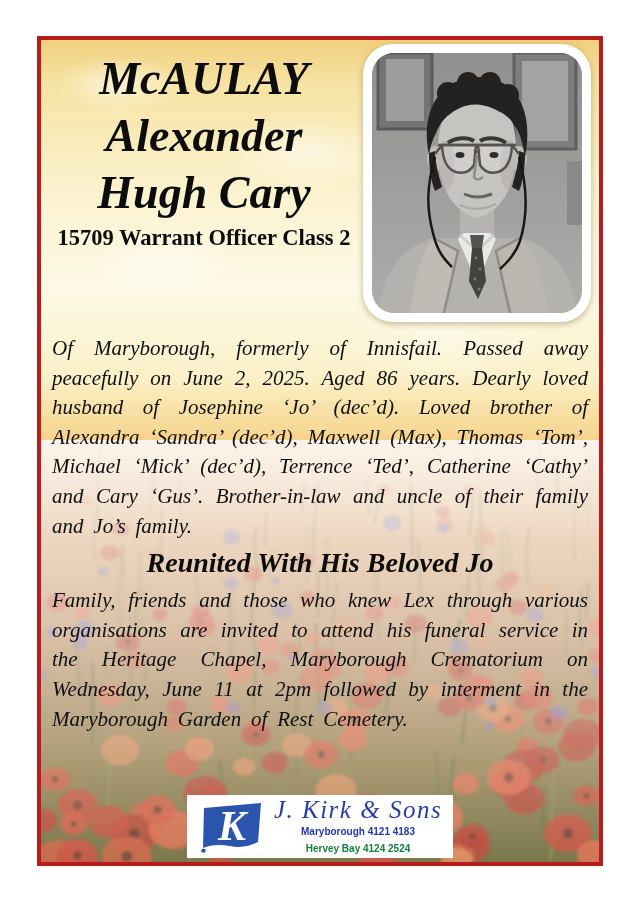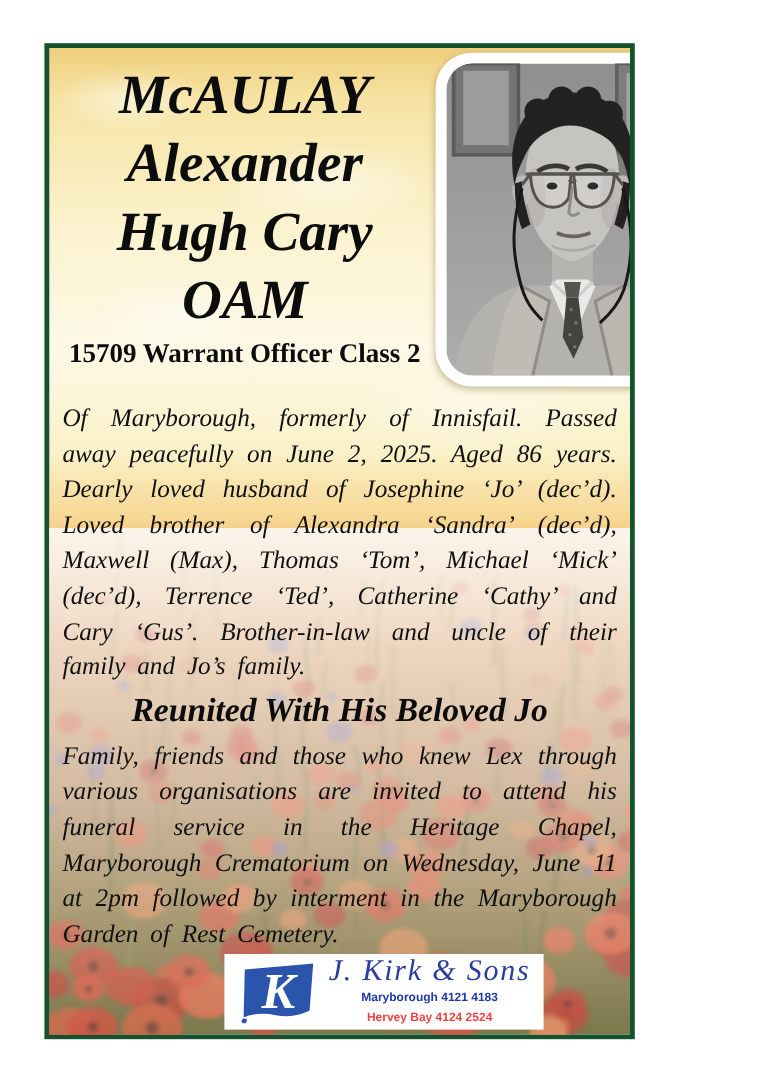--- a/index.html
+++ b/index.html
@@ -8,8 +8,8 @@
     font-family:"Liberation Serif", serif;
   }
   .notice{
-    position:absolute;left:37px;top:36px;width:492px;height:830px;
-    box-sizing:border-box;border:4px solid #14532d;overflow:hidden;
+    position:absolute;left:37px;top:36px;width:566px;height:830px;
+    box-sizing:border-box;border:4px solid #b91c1c;overflow:hidden;
     box-shadow:inset 0 0 0 1px #1d4f92;
   }
   

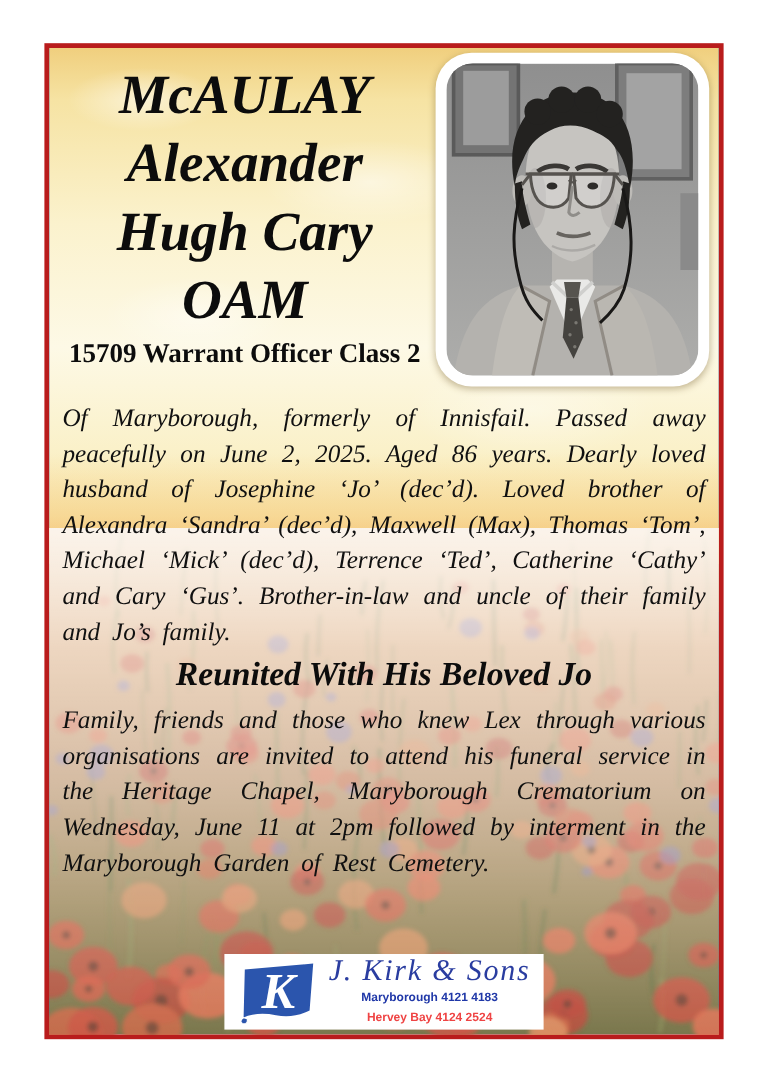--- a/index.html
+++ b/index.html
@@ -362,7 +362,6 @@
     <div class="name-line">McAULAY</div>
     <div class="name-line">Alexander</div>
     <div class="name-line">Hugh Cary</div>
-    <div class="name-line">OAM</div>
     <div class="service-line">15709 Warrant Officer Class 2</div>
   </div>
 

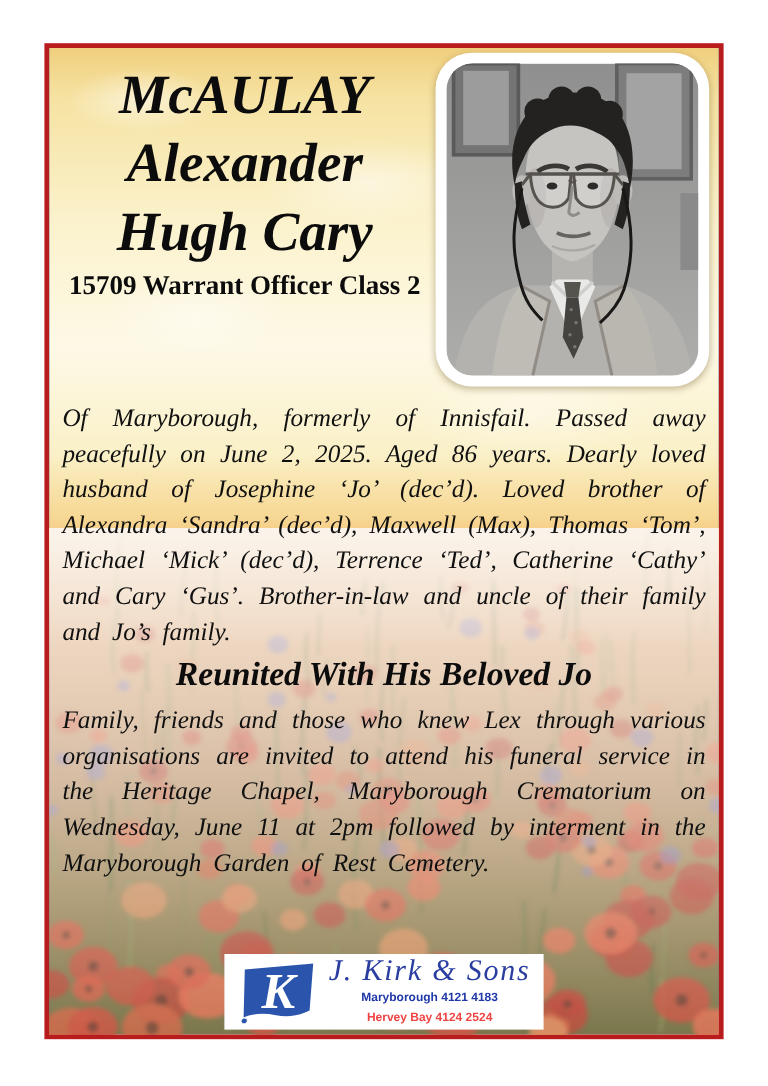--- a/index.html
+++ b/index.html
@@ -447,7 +447,7 @@
     <div class="logo-text">
       <div class="fh-name" id="fh-name" style="color: rgb(42, 61, 160);">J. Kirk &amp; Sons</div>
       <div class="fh-phone" id="fh-phone1" style="color: rgb(32, 56, 168);">Maryborough 4121 4183</div>
-      <div class="fh-phone" id="fh-phone2" style="color: #ef4444;">Hervey Bay 4124 2524</div>
+      <div class="fh-phone" id="fh-phone2" style="color: #15803d;">Hervey Bay 4124 2524</div>
     </div>
   </div>
 

